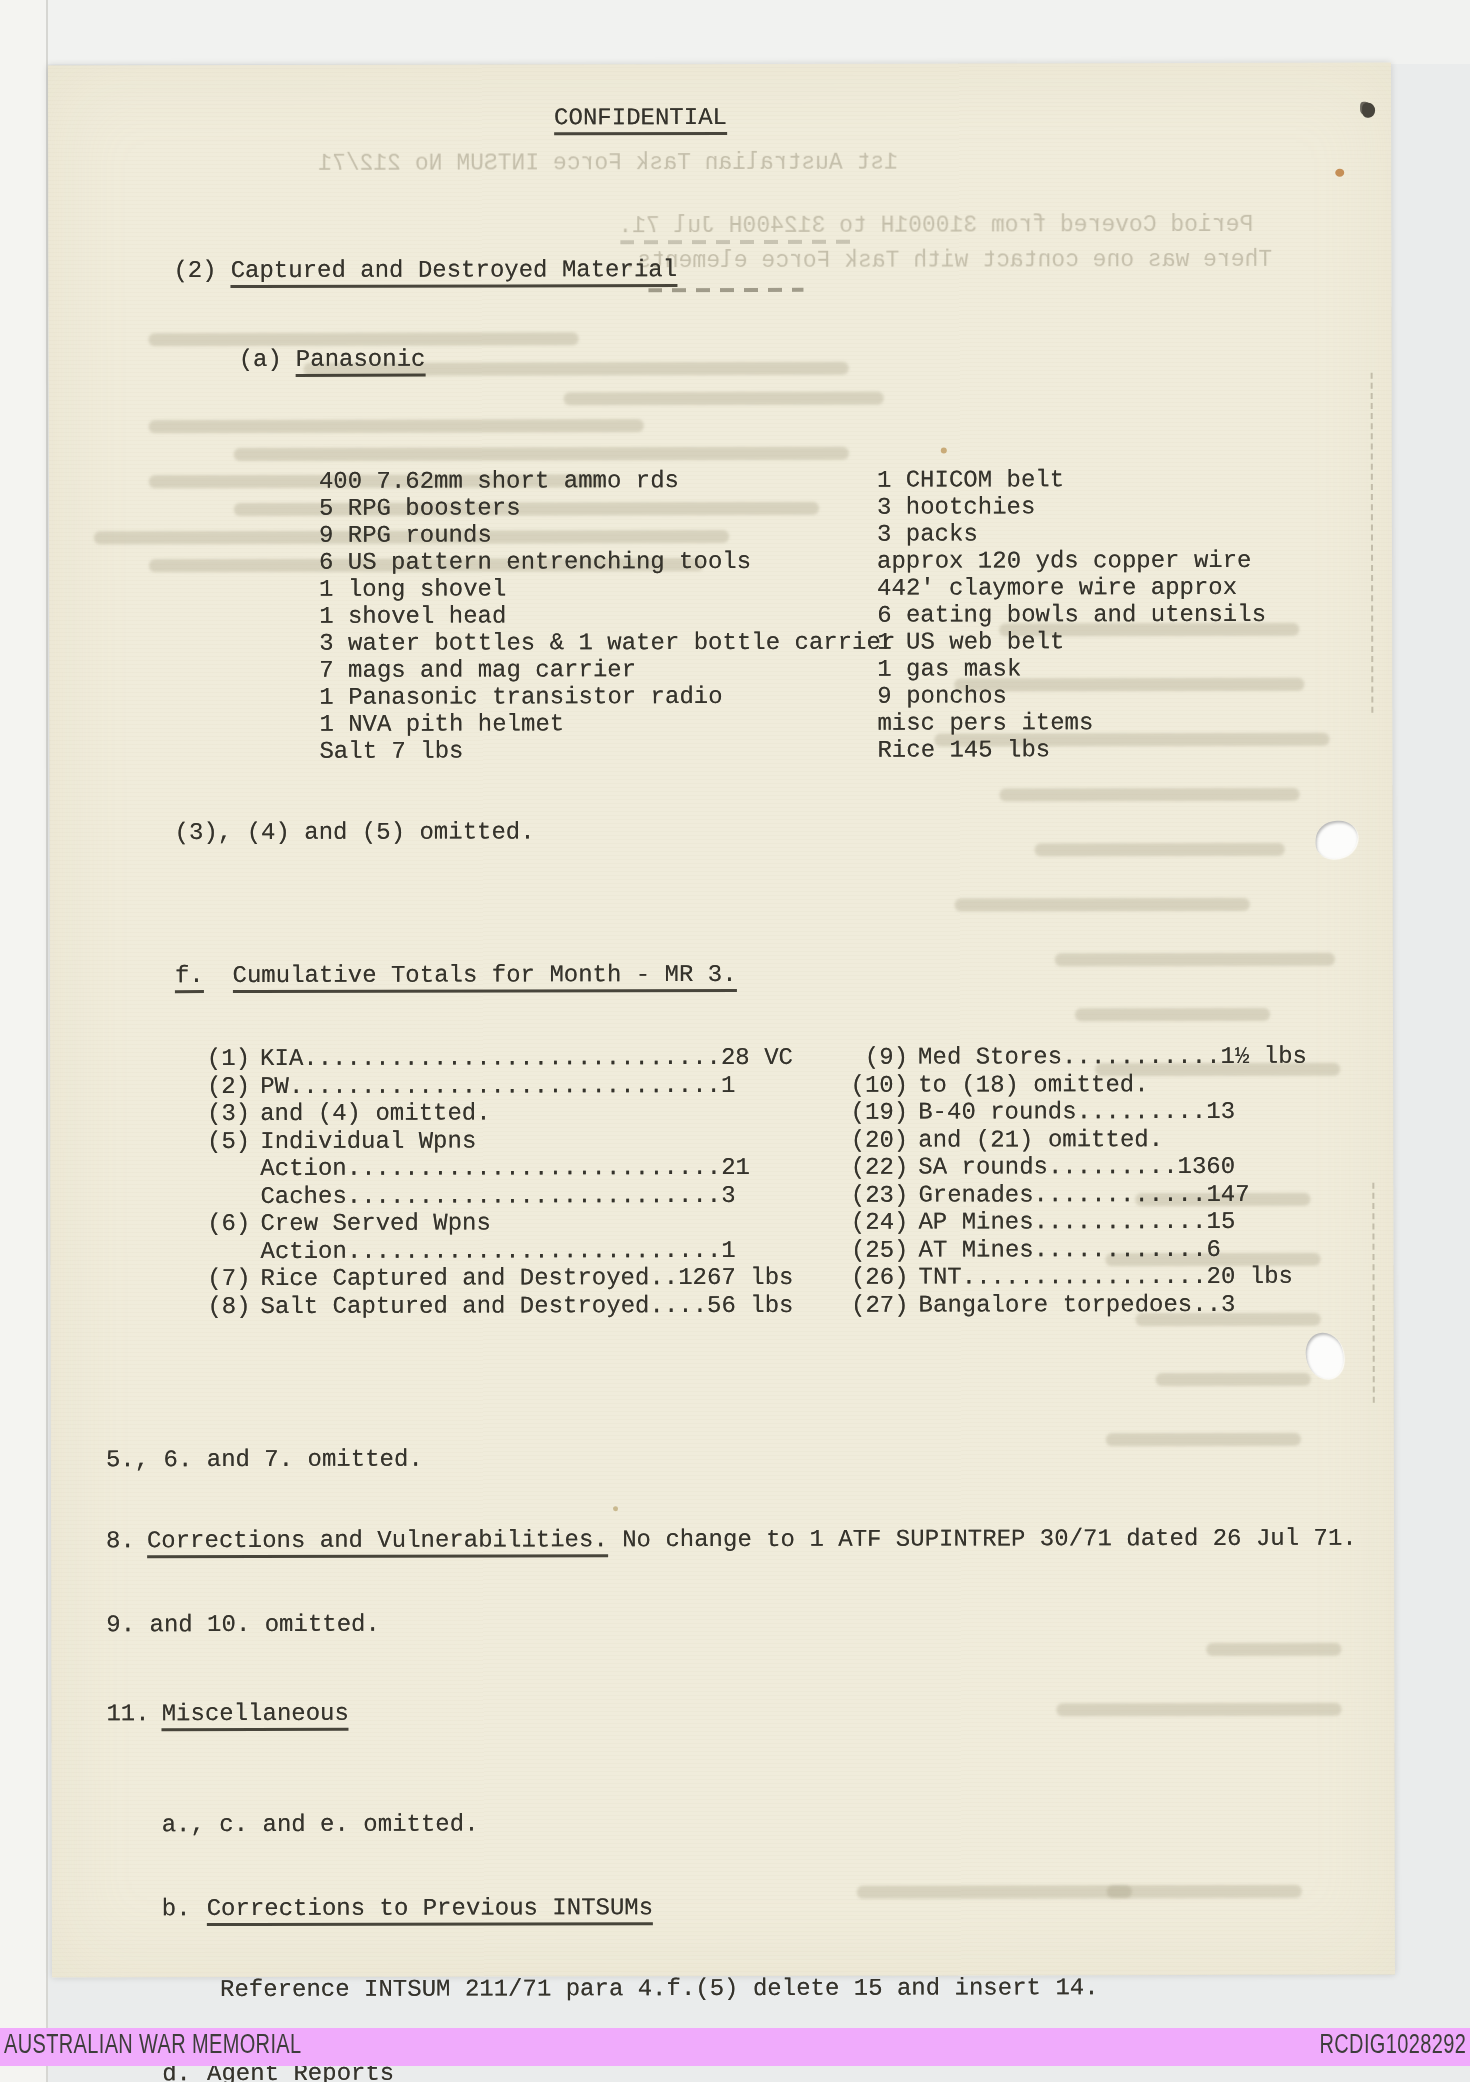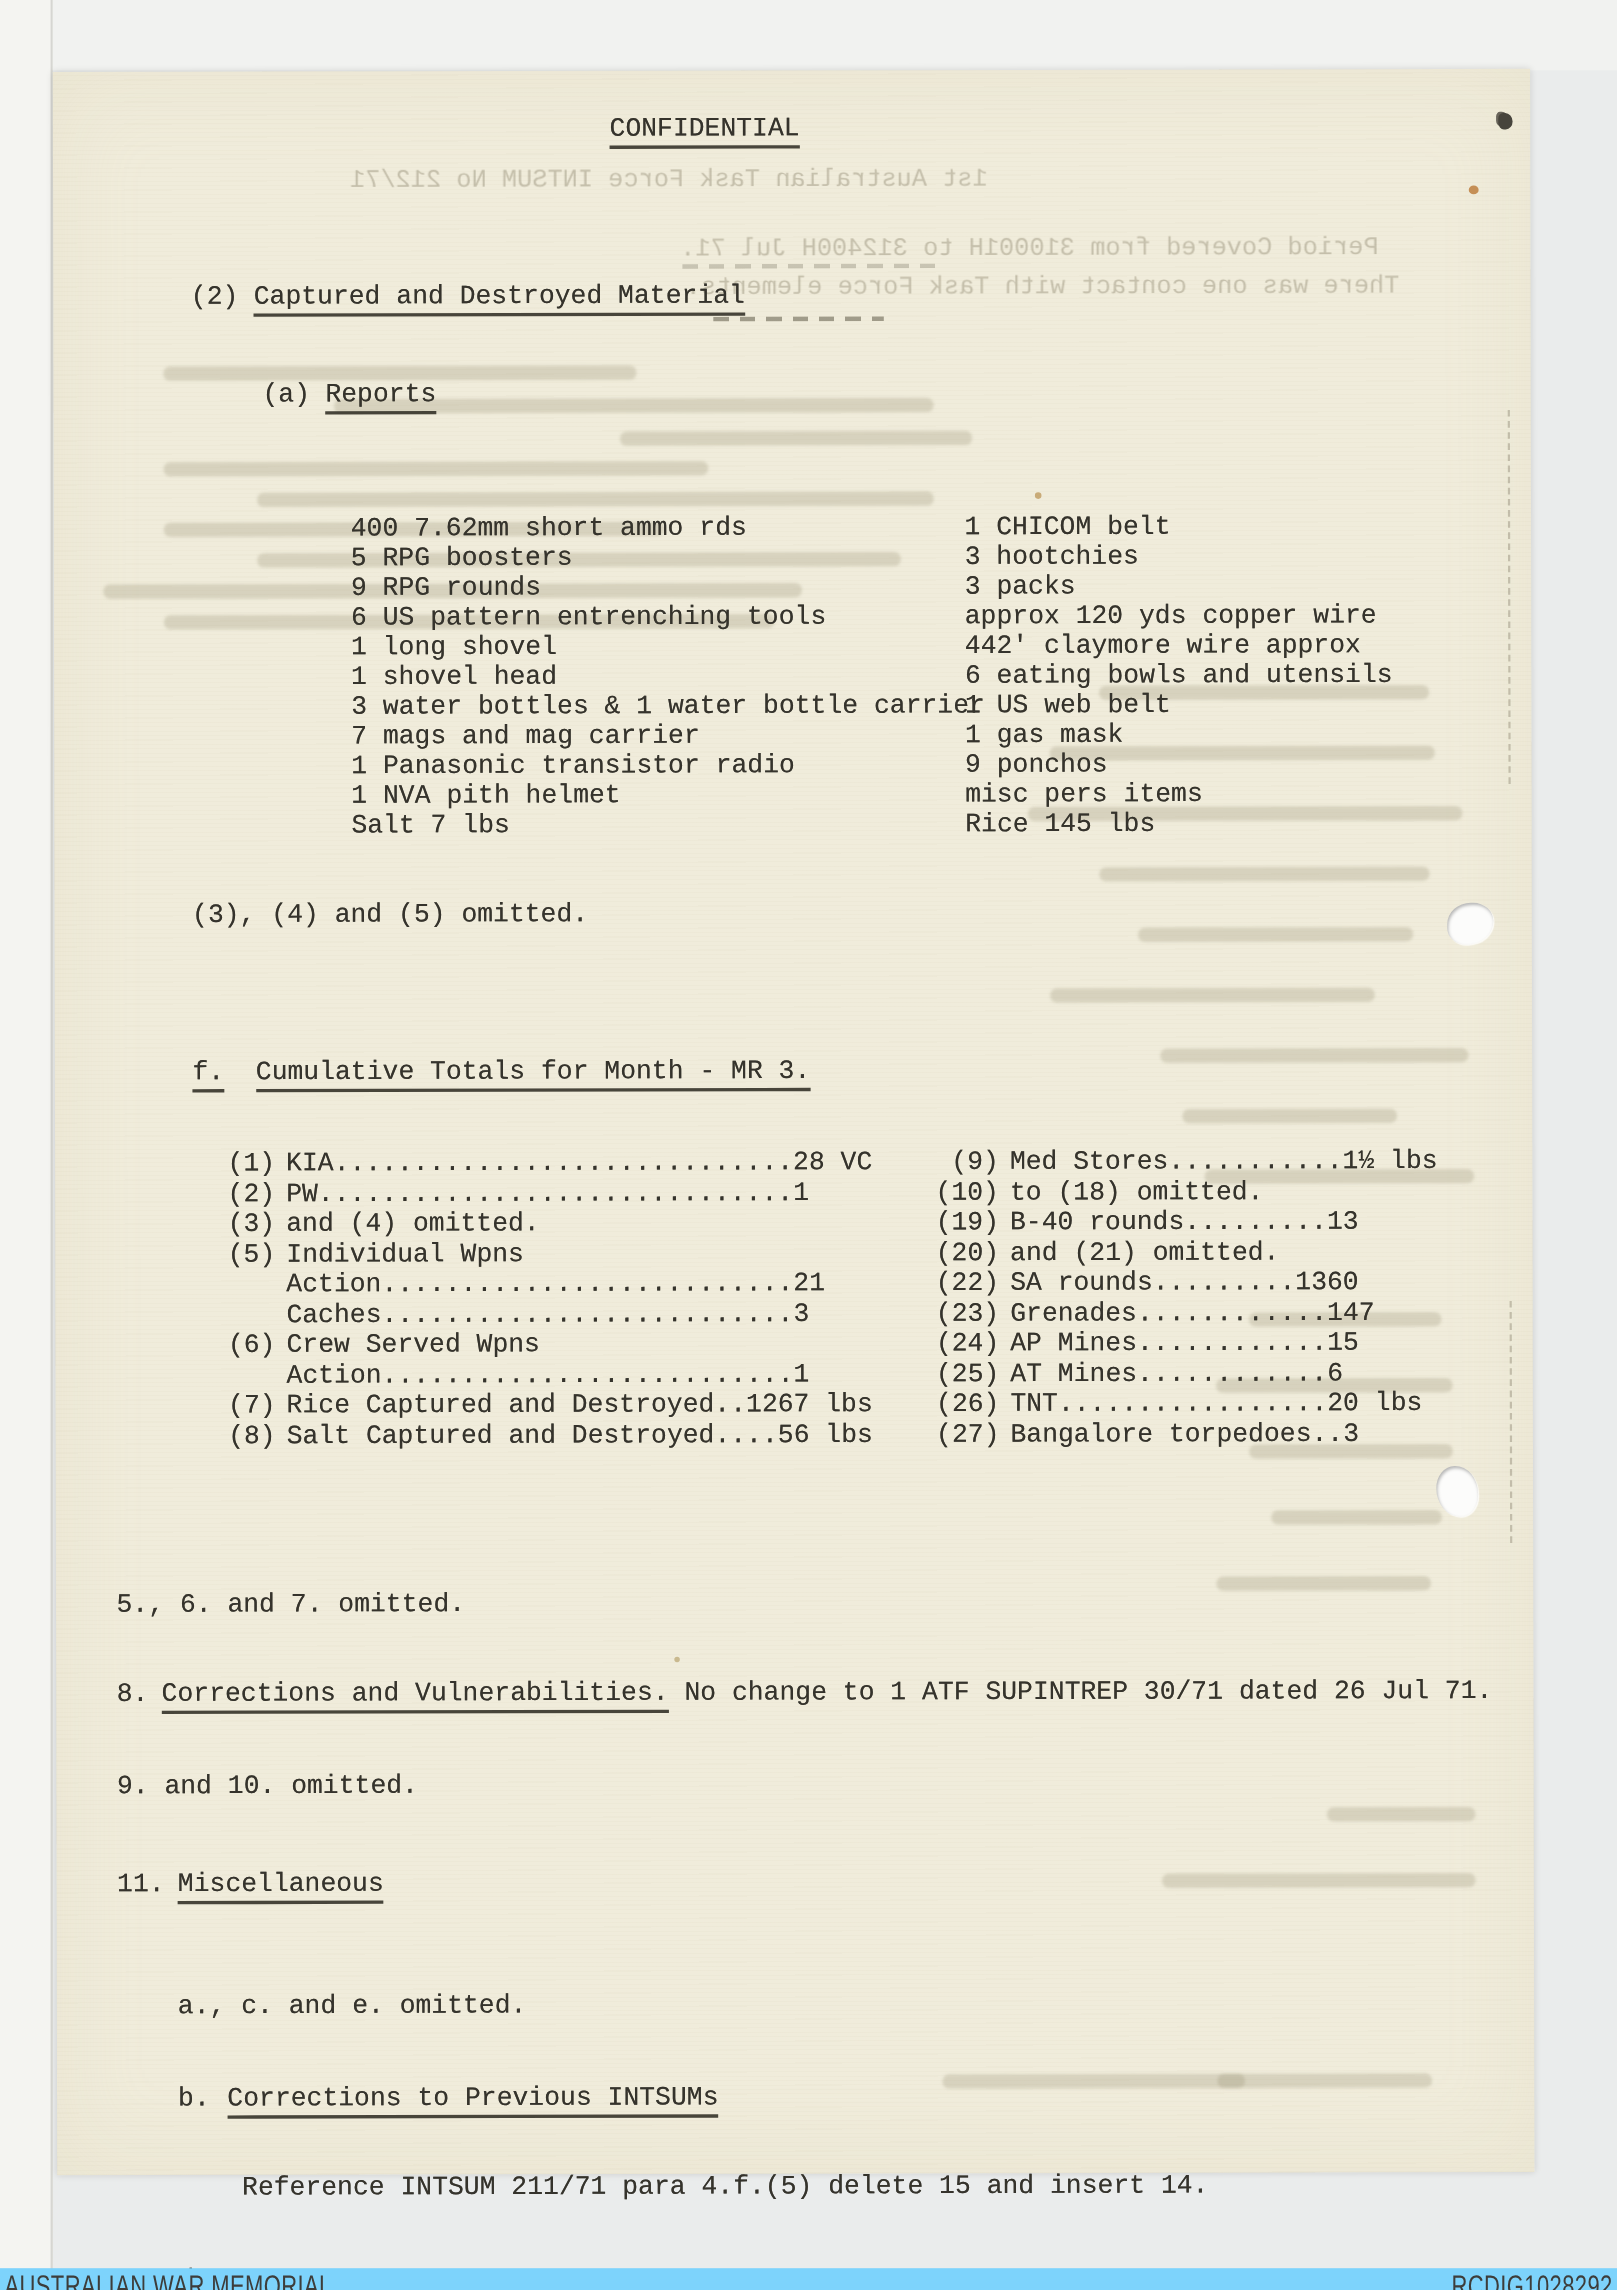--- a/index.html
+++ b/index.html
@@ -122,7 +122,7 @@
 
       
       <div class="h2line"><span class="num">(2)</span><span class="u">Captured and Destroyed Material</span></div>
-      <div class="haline"><span class="num">(a)</span><span class="u">Reports</span></div>
+      <div class="haline"><span class="num">(a)</span><span class="u">Panasonic</span></div>
 
       <div class="cap-wrap">
         <div class="cap-left"><div class="line">400 7.62mm short ammo rds</div><div class="line">5 RPG boosters</div><div class="line">9 RPG rounds</div><div class="line">6 US pattern entrenching tools</div><div class="line">1 long shovel</div><div class="line">1 shovel head</div><div class="line">3 water bottles &amp; 1 water bottle carrier</div><div class="line">7 mags and mag carrier</div><div class="line">1 Panasonic transistor radio</div><div class="line">1 NVA pith helmet</div><div class="line">Salt 7 lbs</div></div>

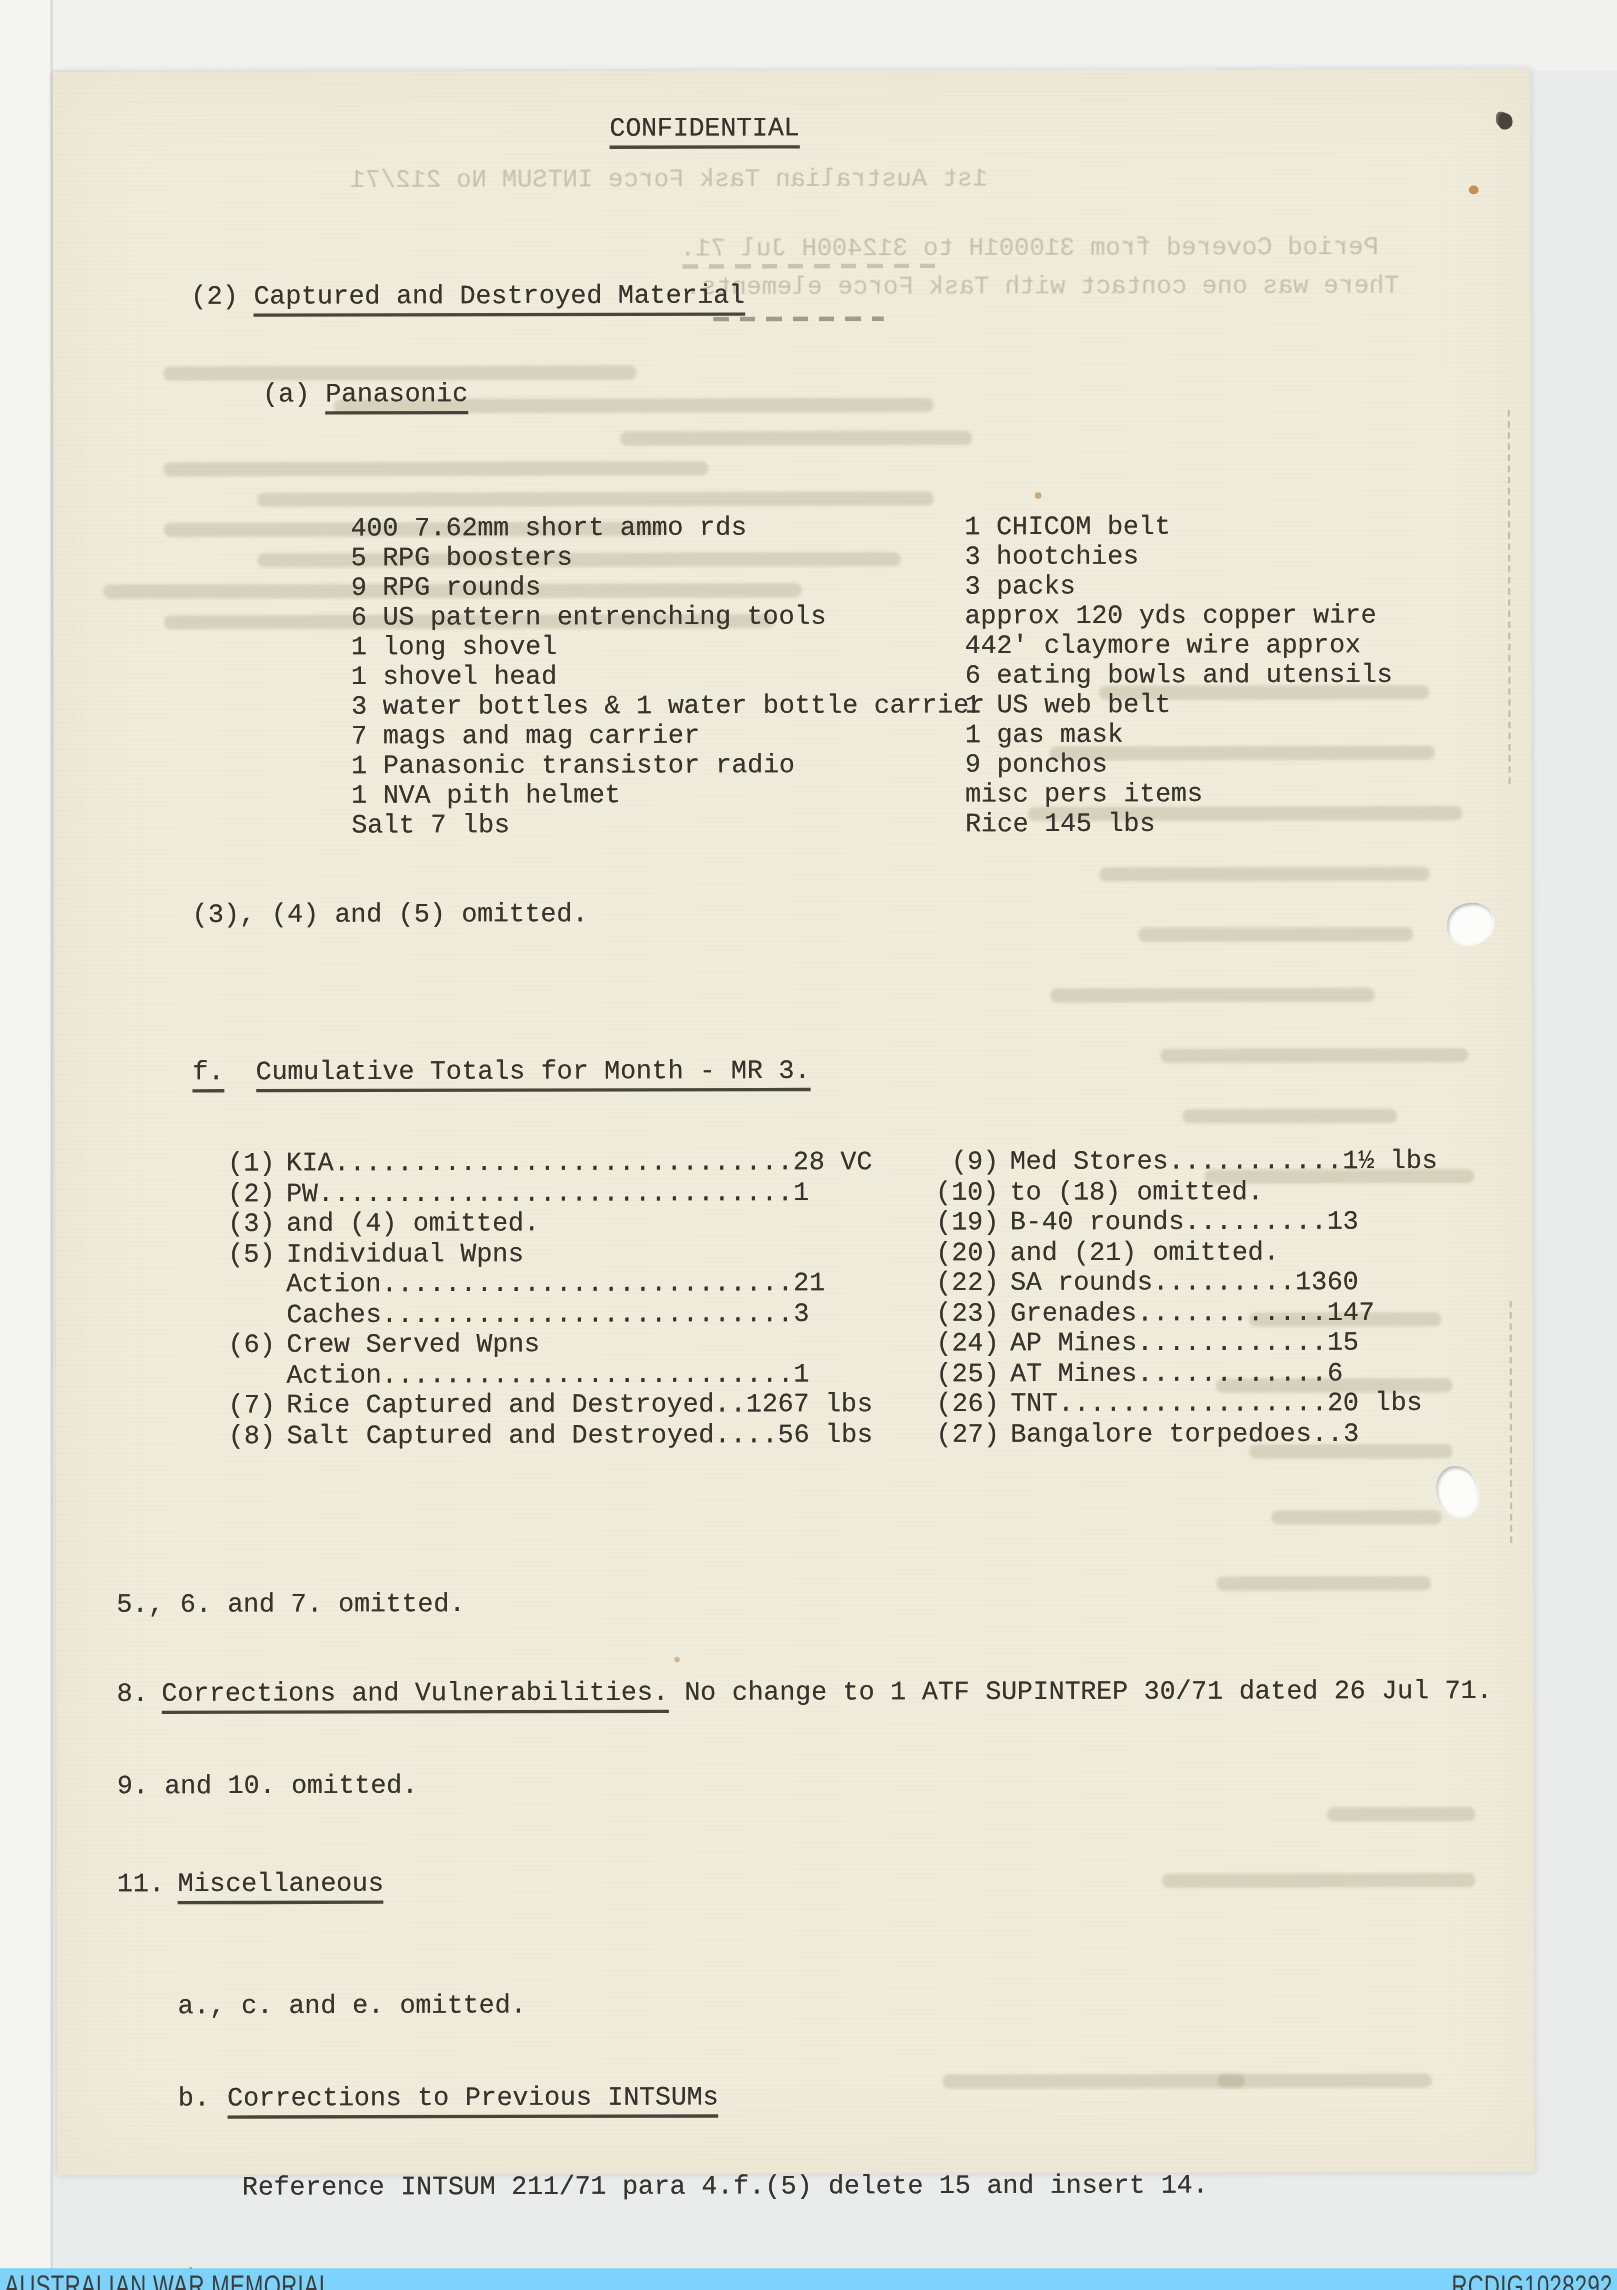--- a/index.html
+++ b/index.html
@@ -65,7 +65,7 @@
            border-radius:40% 60% 55% 45%;z-index:3;box-shadow:-3px -2px 0 -1px rgba(71,68,60,.8);}
   .foxdot{position:absolute;border-radius:50%;z-index:3;}
 
-  .footer-bar{position:absolute;left:0;bottom:0;width:1470px;height:20px;background:#7dd3fc;z-index:9;}
+  .footer-bar{position:absolute;left:0;bottom:16px;width:1470px;height:38px;background:#f0abfc;z-index:9;}
   .footer-bar .ft{position:absolute;top:1px;font-family:"Liberation Sans",sans-serif;font-size:27px;
       color:#3d3d3b;letter-spacing:.5px;font-weight:400;}
   .ft-left{left:4px;transform:scaleX(.74);transform-origin:left center;}

